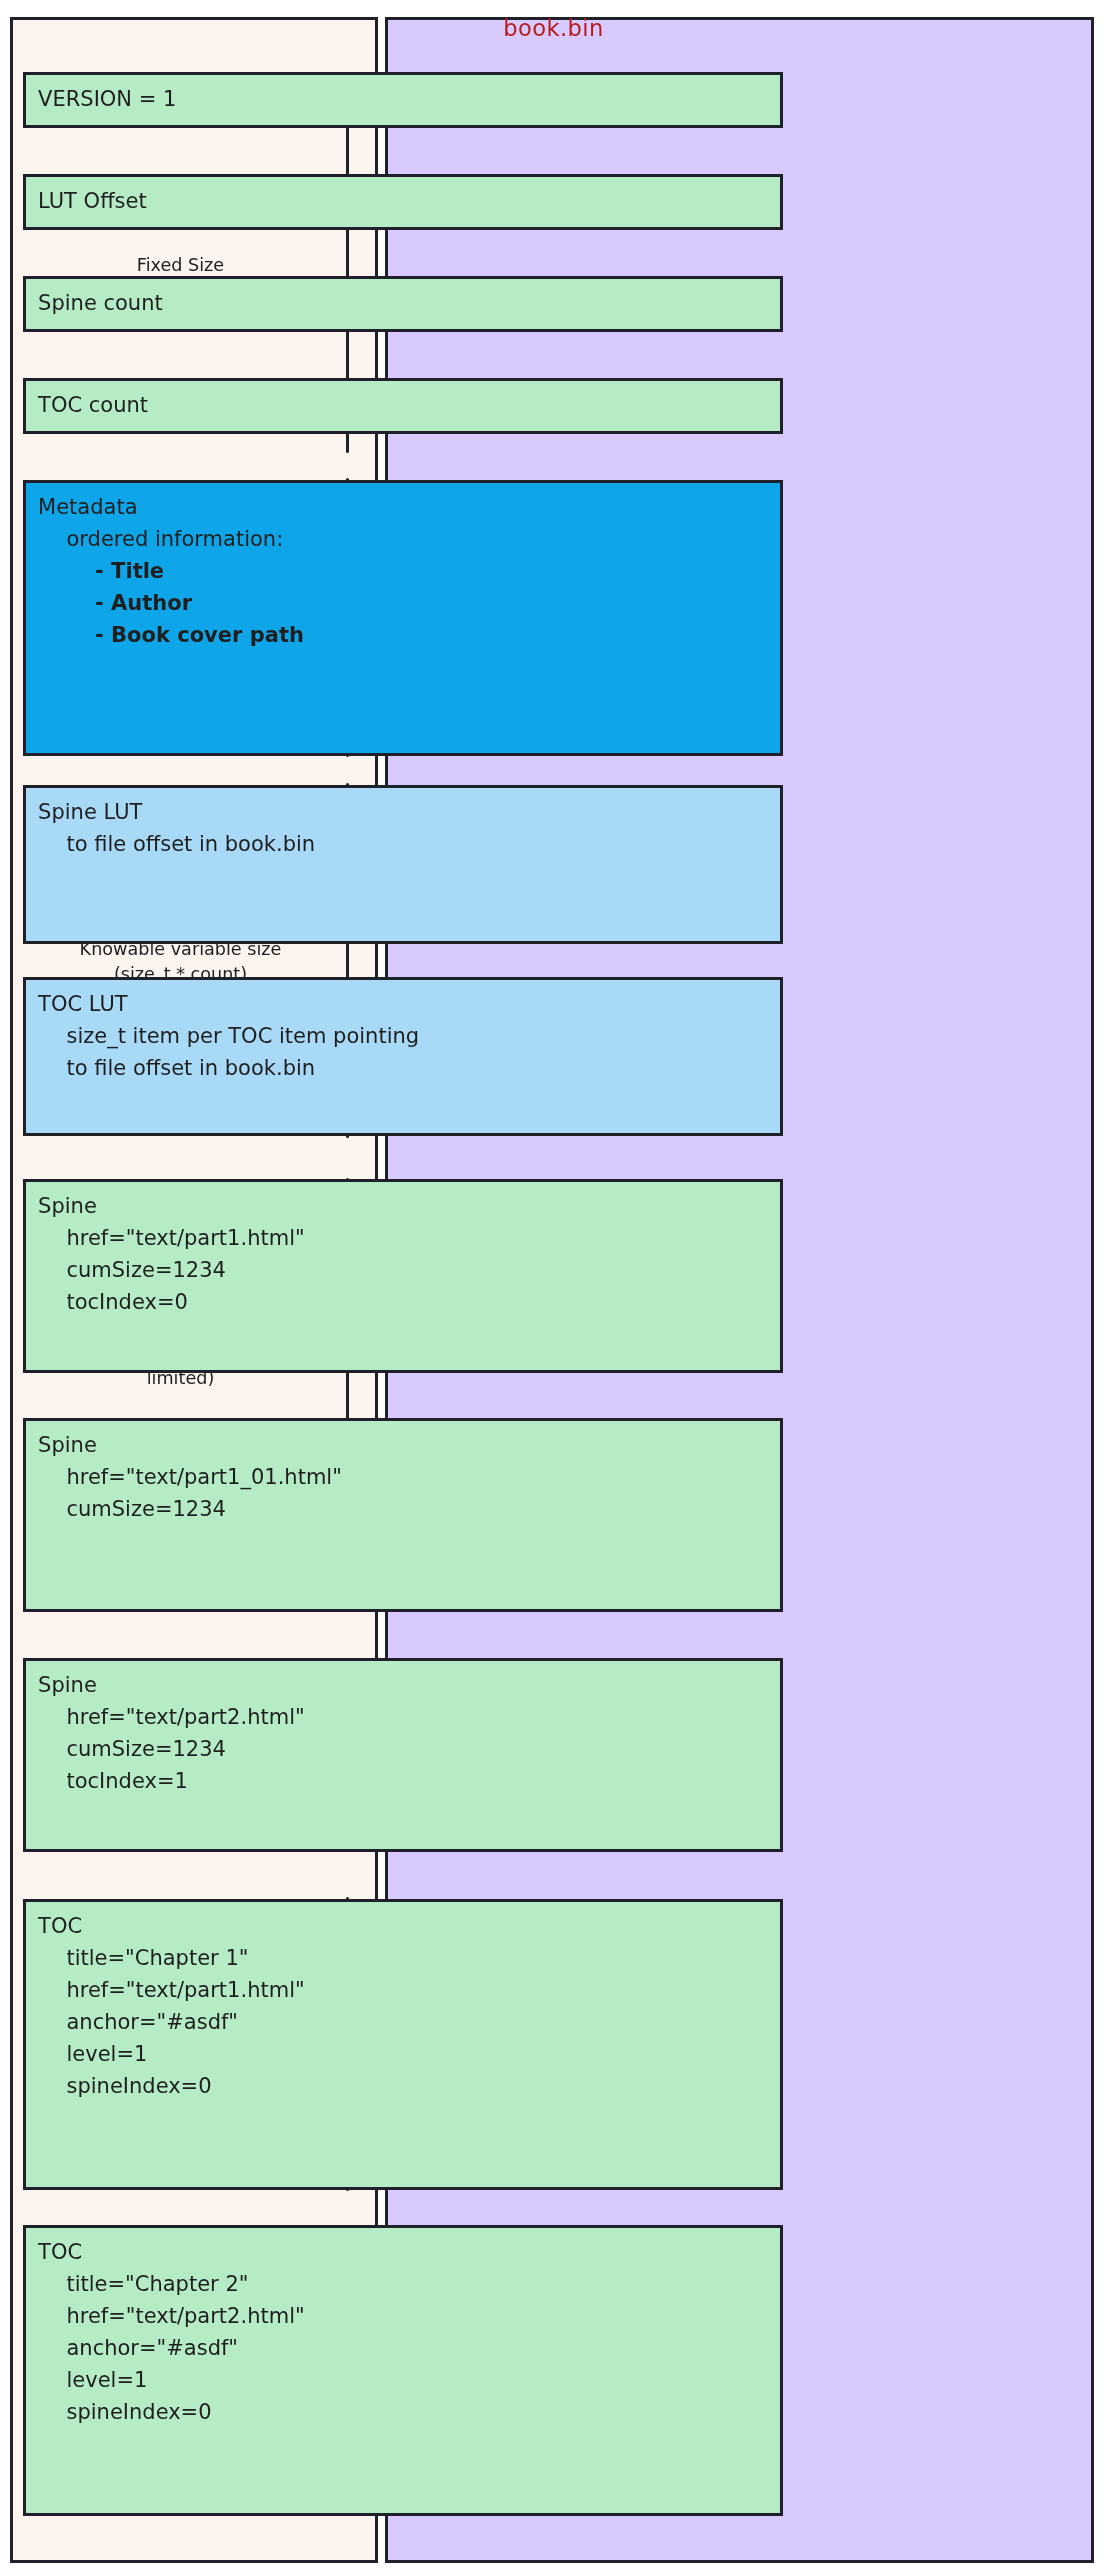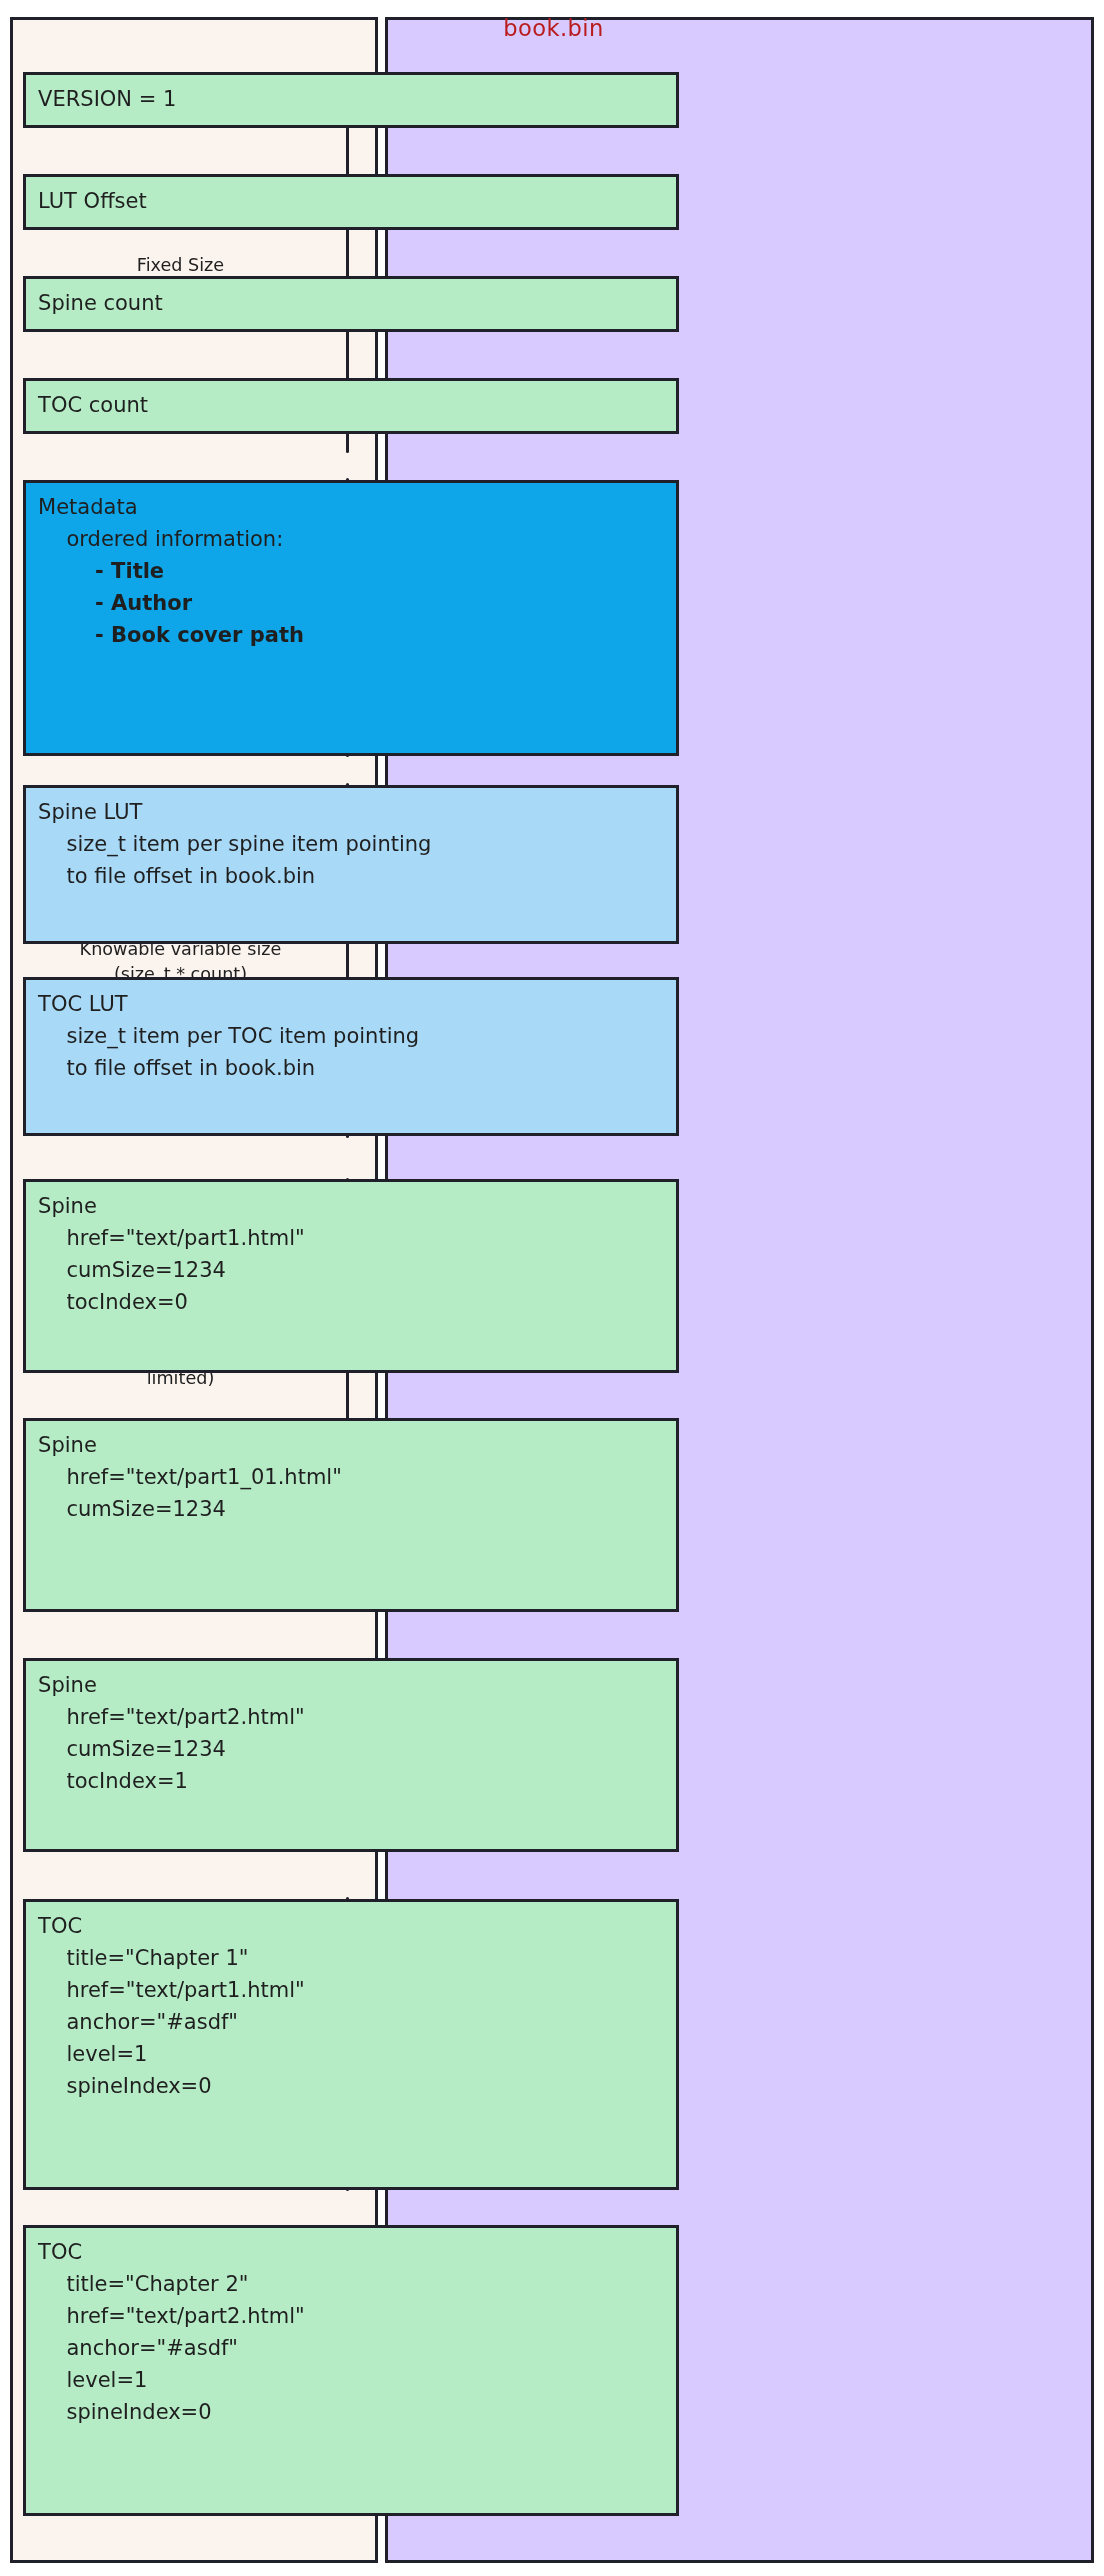--- a/index.html
+++ b/index.html
@@ -75,7 +75,7 @@
   .block {
     position: absolute;
     left: 23.4px;
-    width: 656px;
+    width: 760px;
     box-sizing: border-box;
     border: 3.3px solid #20202a;
     padding: 8.4px 11.7px 10px 11.7px;

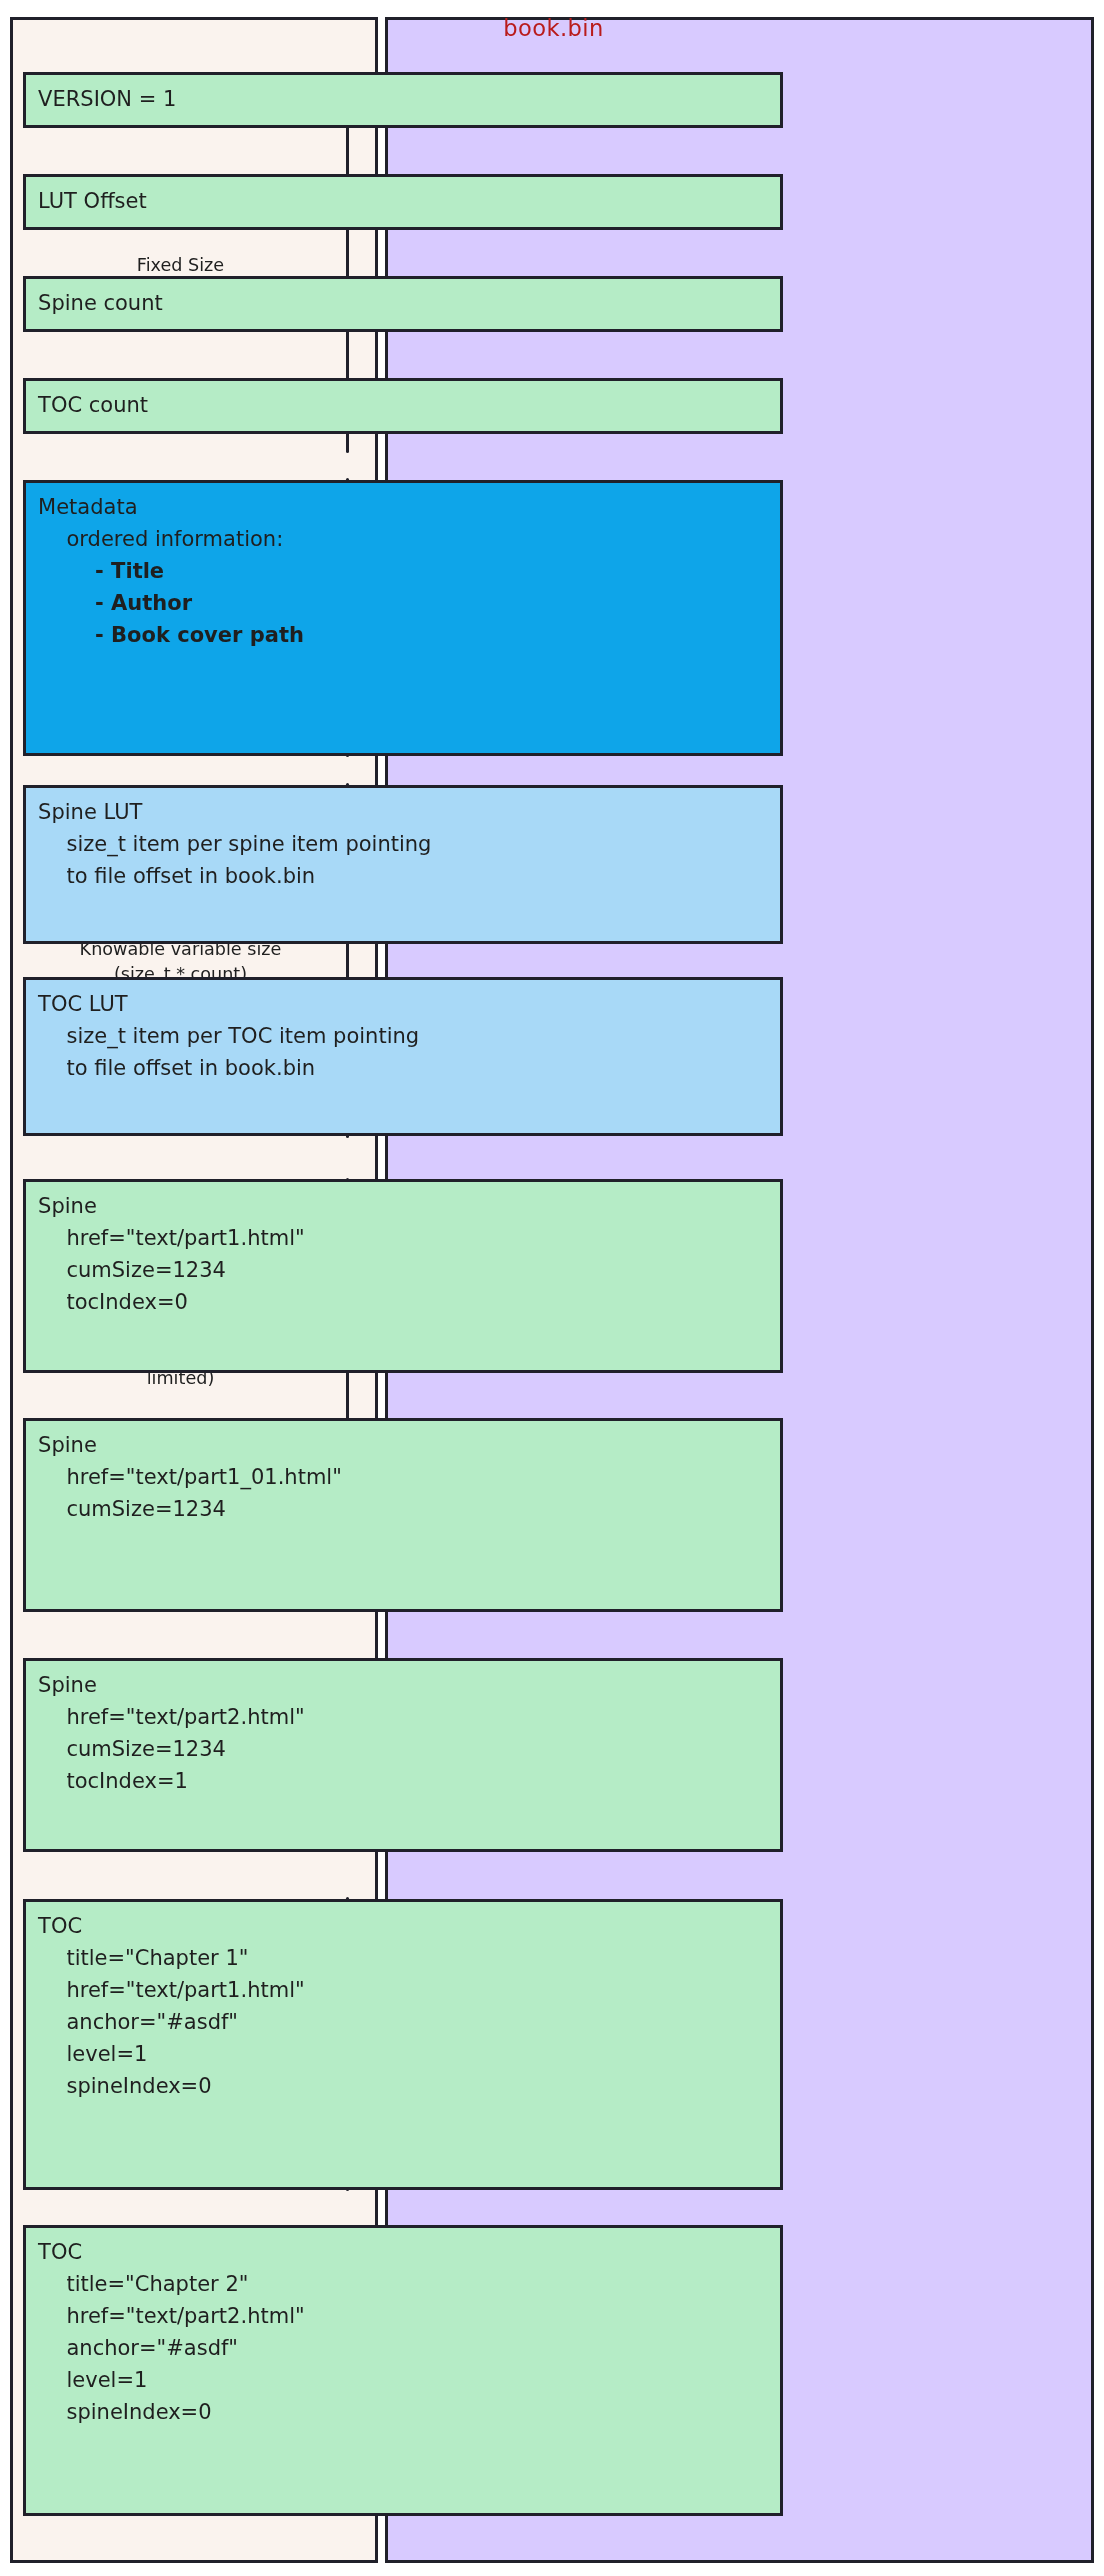--- a/index.html
+++ b/index.html
@@ -149,7 +149,7 @@
       <div class="block green" style="top: 276px; min-height: 55px;"><span class="head">Spine count</span></div>
       <div class="block green" style="top: 378px; min-height: 55px;"><span class="head">TOC count</span></div>
       <div class="block yellow" style="top: 480px; min-height: 276px;"><span class="head">Metadata</span><span class="sub">ordered information:</span><span class="sub2">- Title</span><span class="sub2">- Author</span><span class="sub2">- Book cover path</span></div>
-      <div class="block blue" style="top: 785px; min-height: 159px;"><span class="head">Spine LUT</span><span class="sub">size_t item per spine item pointing</span><span class="sub">to file offset in book.bin</span></div>
+      <div class="block blue" style="top: 785px; min-height: 159px;"><span class="head">Spine LUT</span><span class="sub">to file offset in book.bin</span></div>
       <div class="block blue" style="top: 977px; min-height: 159px;"><span class="head">TOC LUT</span><span class="sub">size_t item per TOC item pointing</span><span class="sub">to file offset in book.bin</span></div>
       <div class="block green" style="top: 1179px; min-height: 194px;"><span class="head">Spine</span><span class="sub">href="text/part1.html"</span><span class="sub">cumSize=1234</span><span class="sub">tocIndex=0</span></div>
       <div class="block green" style="top: 1418px; min-height: 194px;"><span class="head">Spine</span><span class="sub">href="text/part1_01.html"</span><span class="sub">cumSize=1234</span></div>

